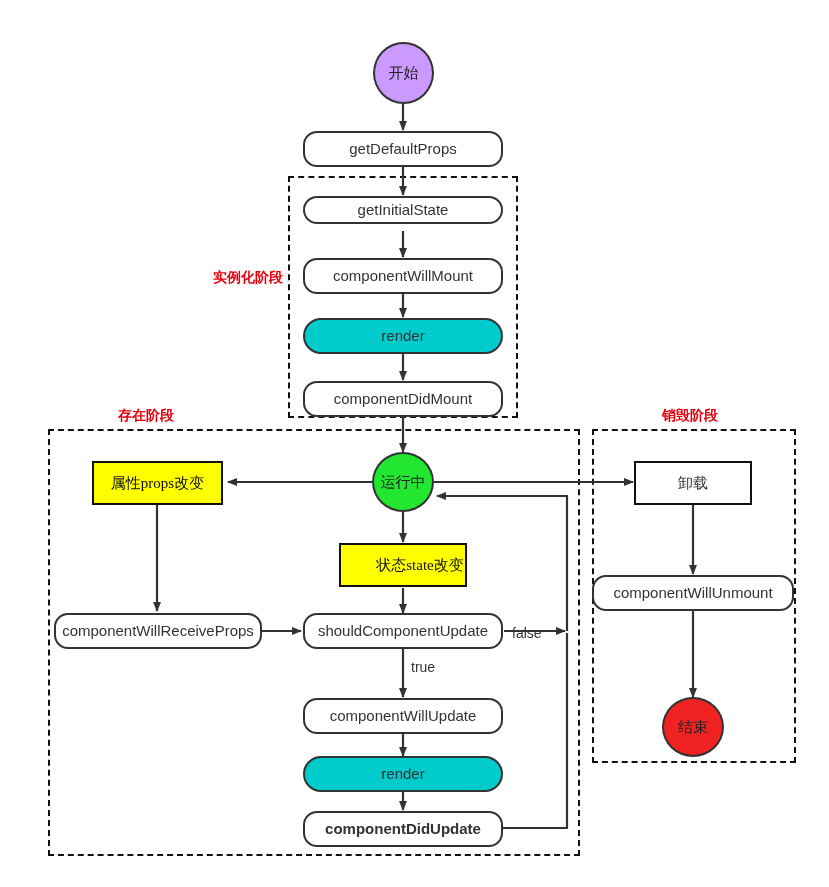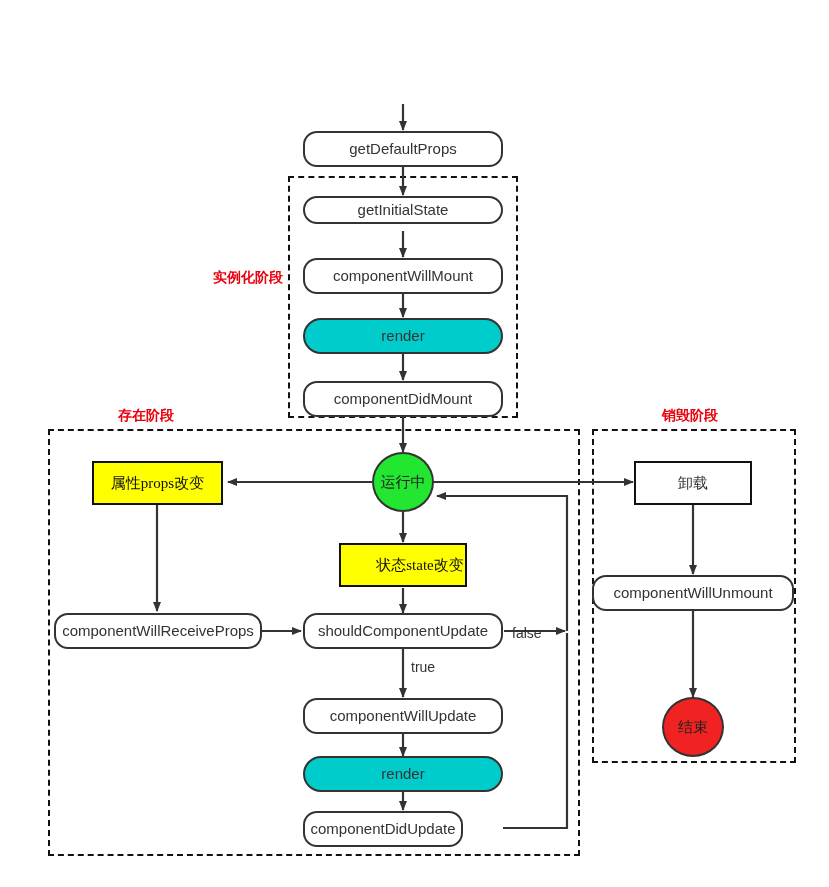--- a/index.html
+++ b/index.html
@@ -147,6 +147,9 @@
     </g>
   </svg>
 
+  <div class="node node-circle" style="left:373px; top:42px; width:61px; height:62px; background:#cc99ff;">
+    <span>开始</span>
+  </div>
 
   <div class="node node-rounded" style="left:303px; top:131px; width:200px; height:36px;">
     <span>getDefaultProps</span>

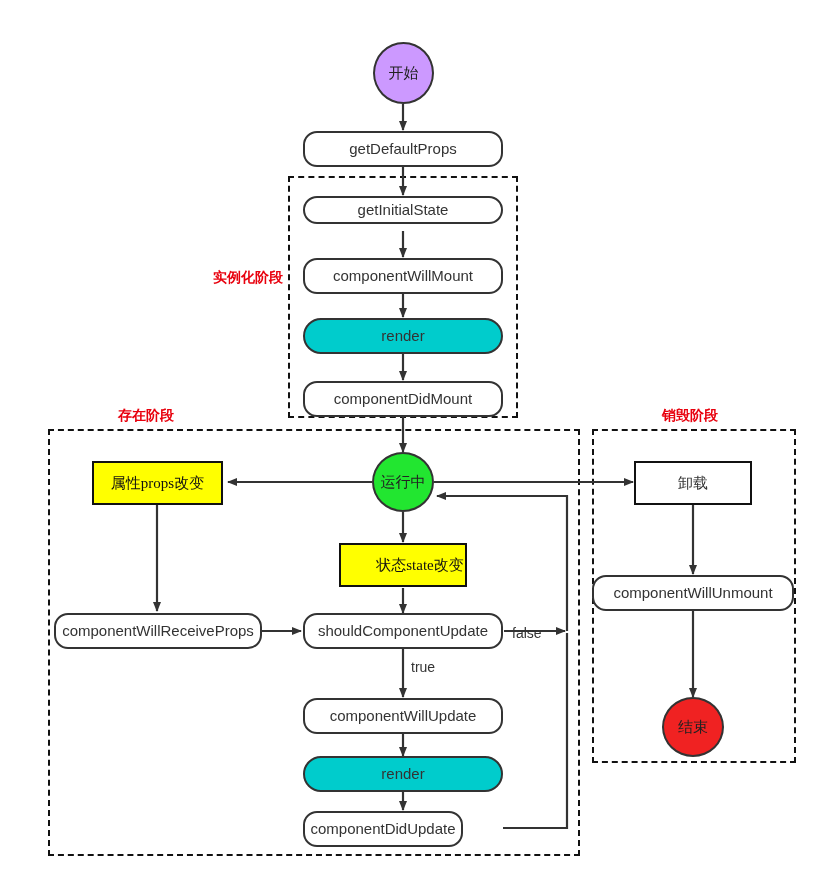--- a/index.html
+++ b/index.html
@@ -199,7 +199,7 @@
     <span>render</span>
   </div>
 
-  <div class="node node-rounded" style="left:303px; top:811px; width:160px; height:36px;">
+  <div class="node node-rounded" style="left:303px; top:811px; width:200px; height:36px;font-weight:bold;">
     <span>componentDidUpdate</span>
   </div>
 

